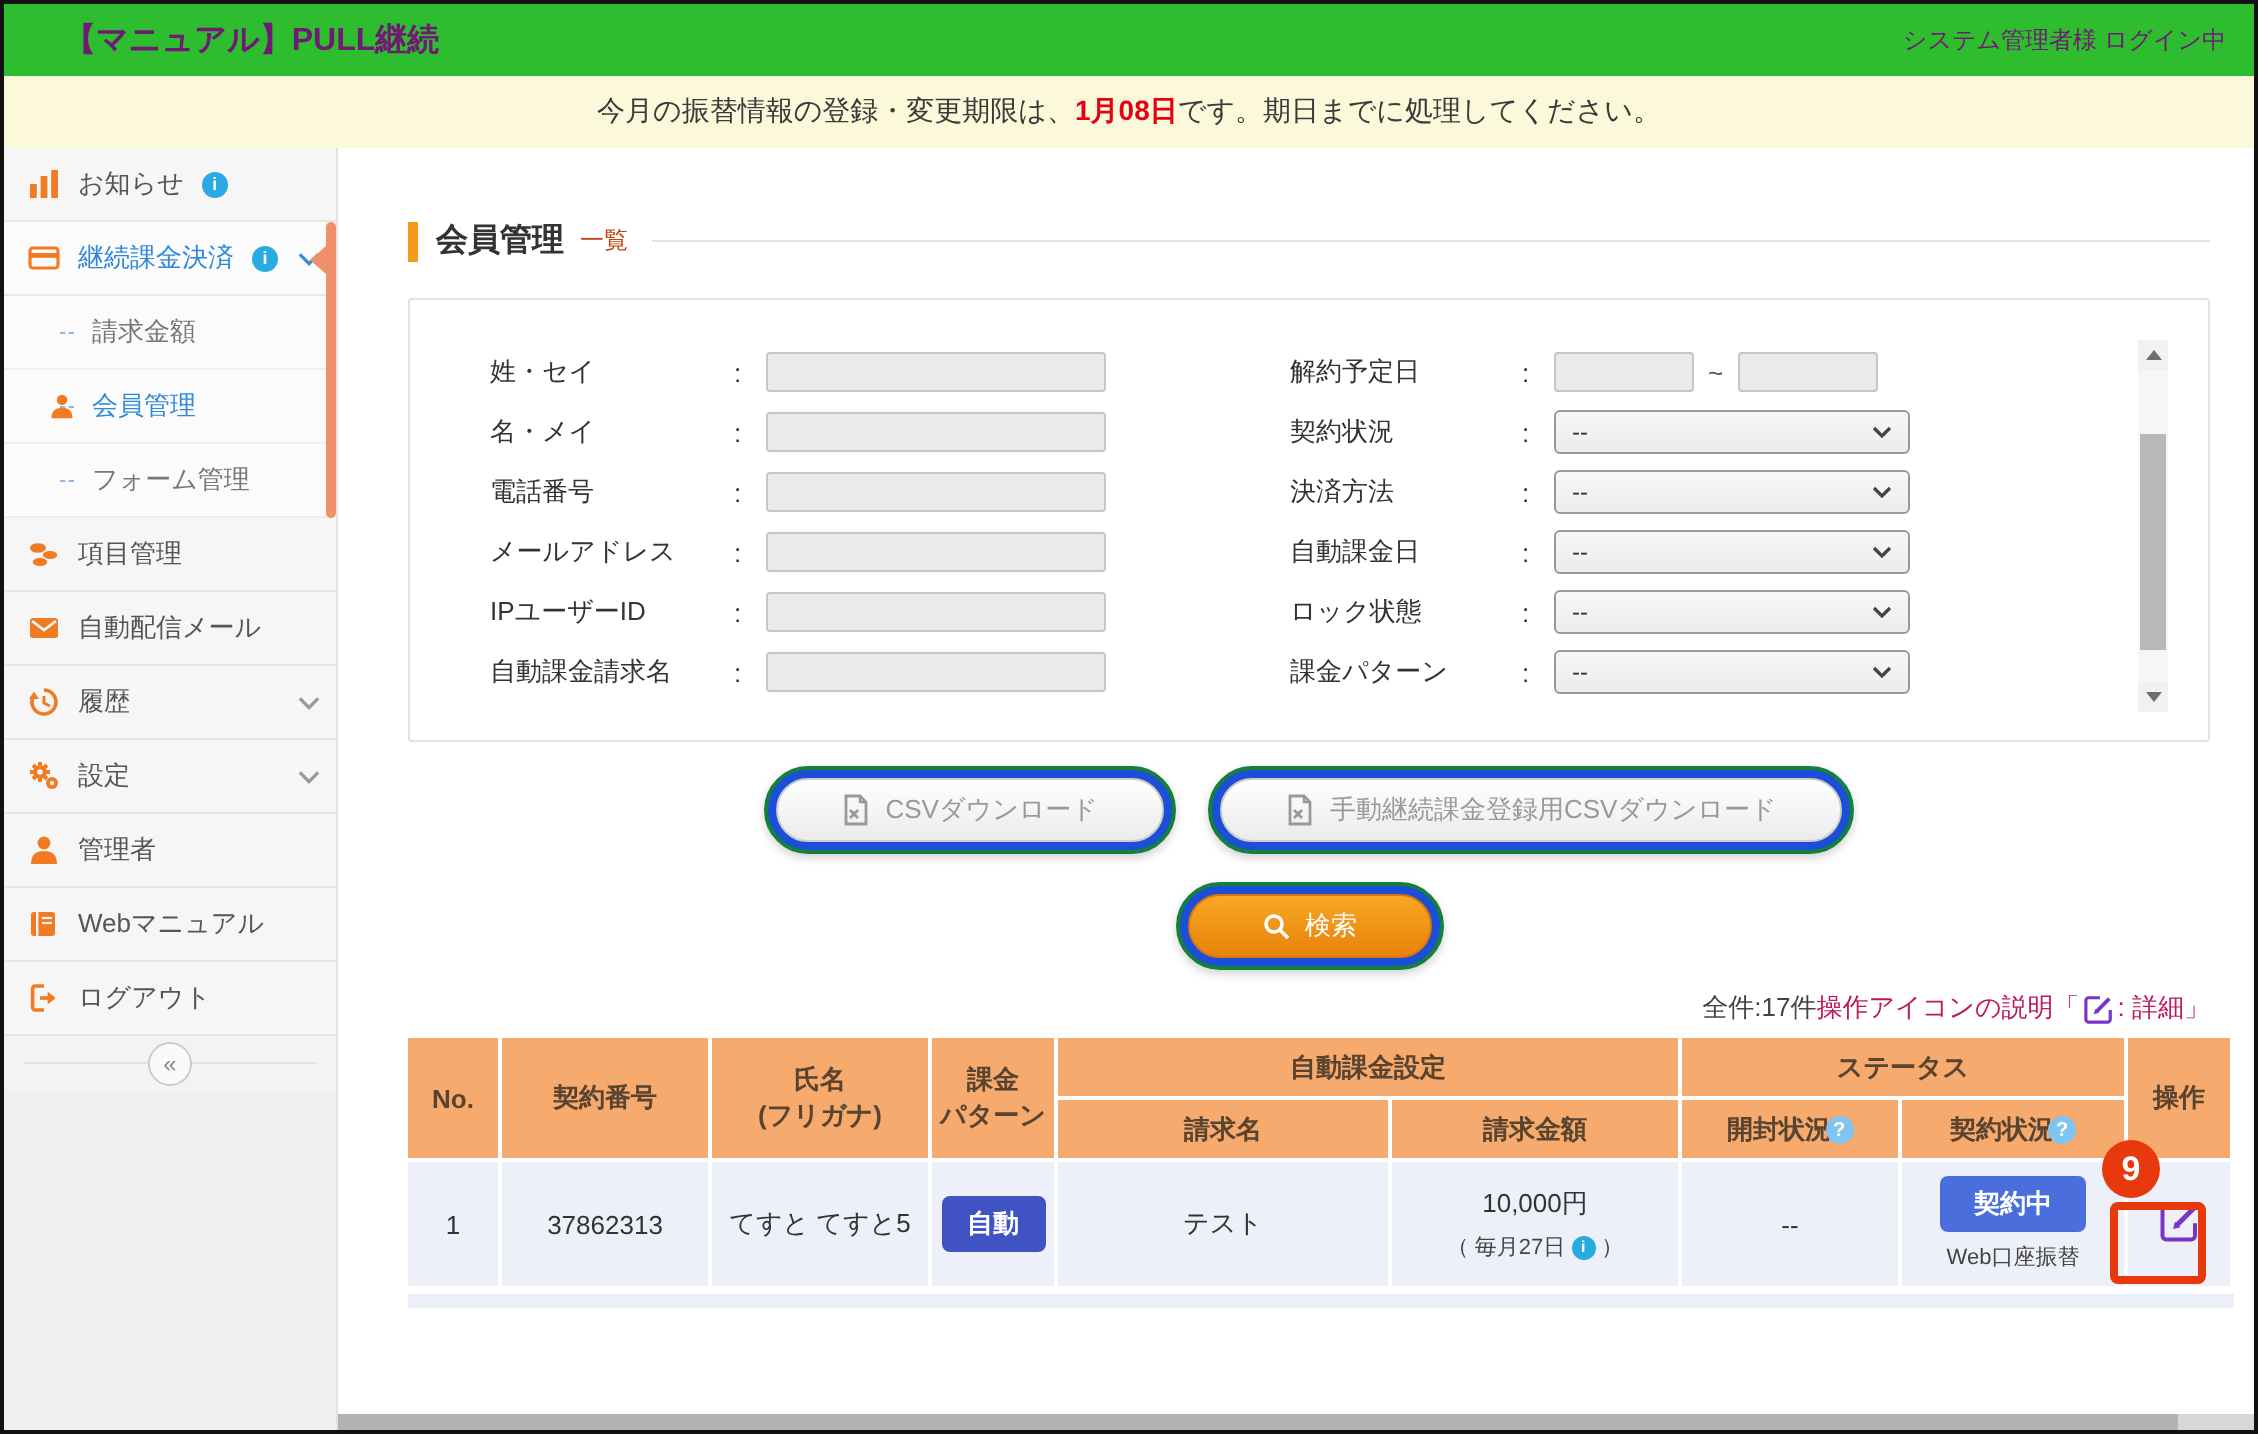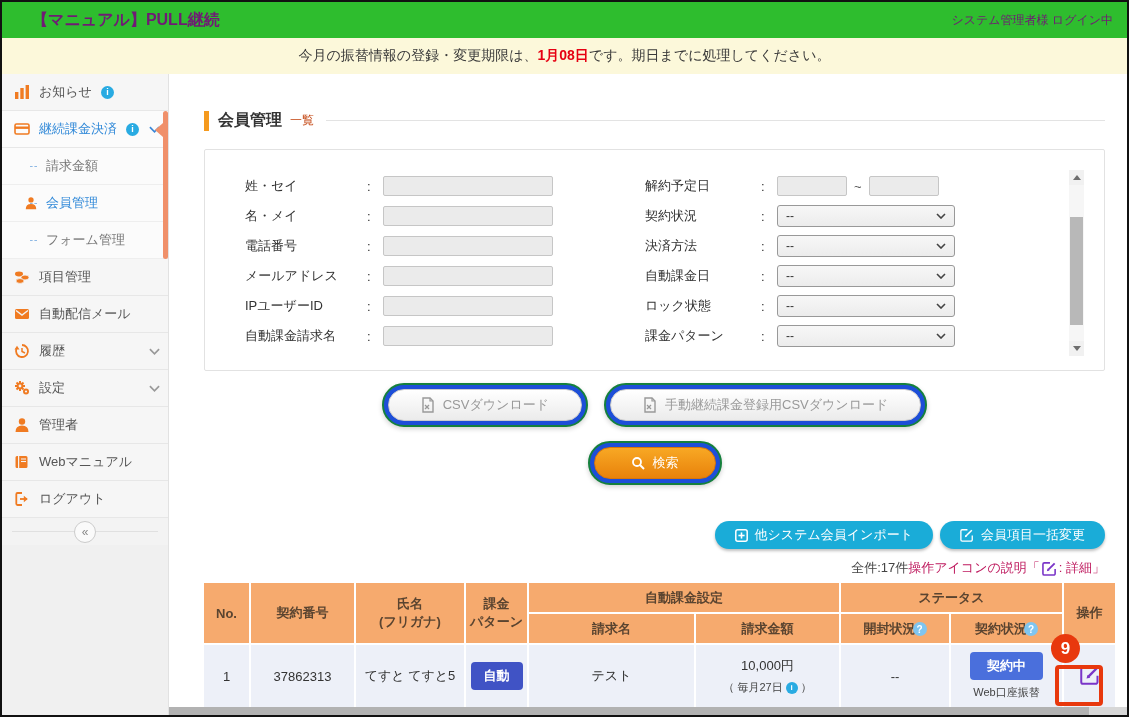--- a/index.html
+++ b/index.html
@@ -405,24 +405,6 @@
         </div>
       </div>
 
-      <div class="cyan-row">
-        <button class="btn-cyan">
-          <svg width="13" height="13" viewBox="0 0 13 13">
-              <rect x="0.8" y="0.8" width="11.4" height="11.4" rx="2" fill="none" stroke="#fff" stroke-width="1.5"></rect>
-              <line x1="6.5" y1="3.4" x2="6.5" y2="9.6" stroke="#fff" stroke-width="1.6"></line>
-              <line x1="3.4" y1="6.5" x2="9.6" y2="6.5" stroke="#fff" stroke-width="1.6"></line>
-            </svg>
-          <span>他システム会員インポート</span>
-        </button>
-        <button class="btn-cyan">
-          <svg width="14" height="14" viewBox="0 0 16 16">
-              <path d="M14 8.5 v5 a1.5 1.5 0 0 1 -1.5 1.5 h-10 a1.5 1.5 0 0 1 -1.5 -1.5 v-10 A1.5 1.5 0 0 1 2.5 2 h6" fill="none" stroke="#fff" stroke-width="1.5"></path>
-              <line x1="6.5" y1="9.5" x2="13.5" y2="2.5" stroke="#fff" stroke-width="1.8"></line>
-              <polygon points="5.5,10.5 8,10 6,8 " fill="#fff"></polygon>
-            </svg>
-          <span>会員項目一括変更</span>
-        </button>
-      </div>
 
       <div class="meta-row">
         <span class="meta-total">全件:17件</span>

